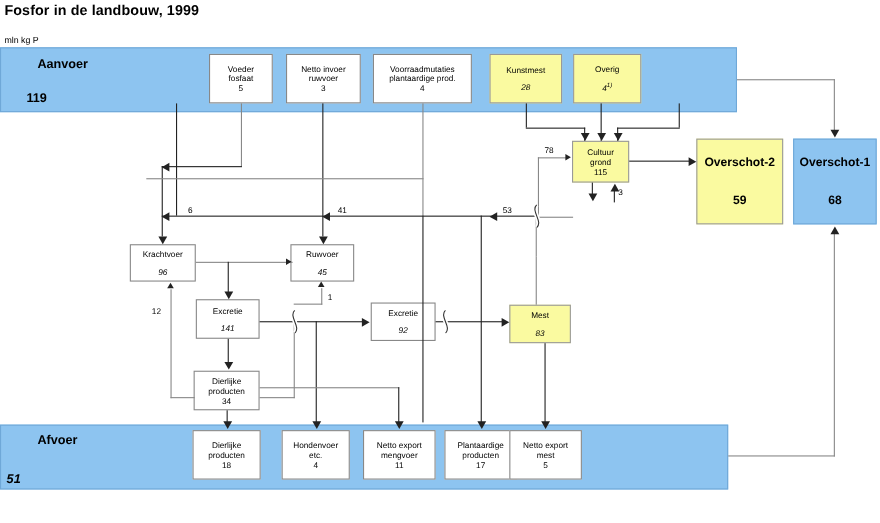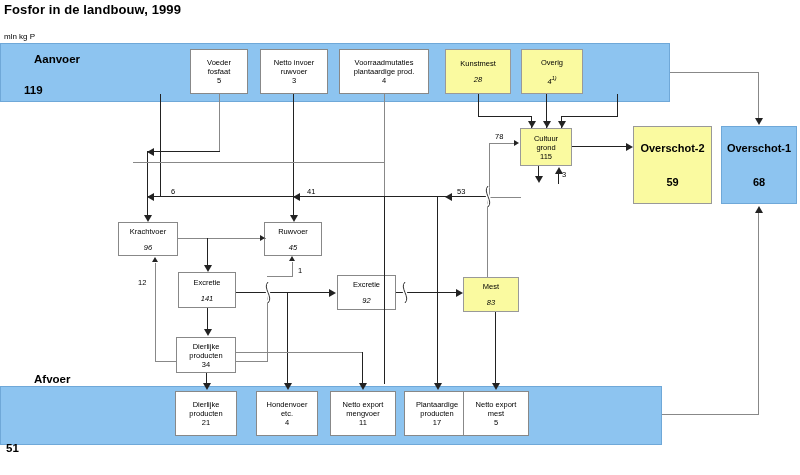--- a/index.html
+++ b/index.html
@@ -170,7 +170,7 @@
   </div>
 
   <div class="band" style="left:0px; top:386px; width:662px; height:59px;"></div>
-  <div class="band-label" style="left:6px; top:373px;">Afvoer</div>
+  <div class="band-label" style="left:6px; top:395px;">Afvoer</div>
   <div class="band-value" style="left:6px; top:442px;">51</div>
 
   <div class="node" style="left:175px; top:391px; width:62px; height:45px;">

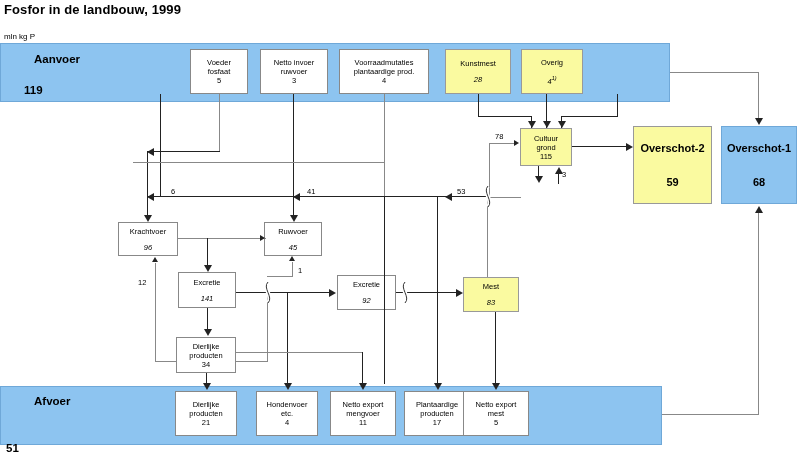--- a/index.html
+++ b/index.html
@@ -176,7 +176,7 @@
   <div class="node" style="left:175px; top:391px; width:62px; height:45px;">
     <span class="nlabel">Dierlijke
 producten</span>
-    <span class="nval">21</span>
+    <span class="nval">18</span>
   </div>
   <div class="node" style="left:256px; top:391px; width:62px; height:45px;">
     <span class="nlabel">Hondenvoer

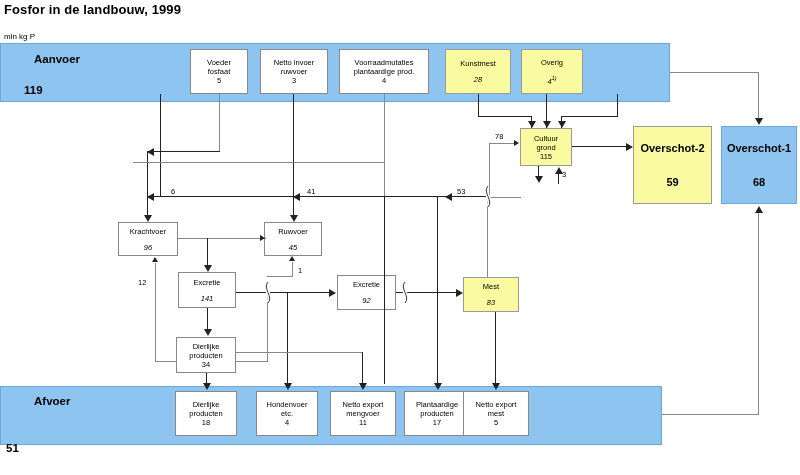--- a/index.html
+++ b/index.html
@@ -171,7 +171,7 @@
 
   <div class="band" style="left:0px; top:386px; width:662px; height:59px;"></div>
   <div class="band-label" style="left:6px; top:395px;">Afvoer</div>
-  <div class="band-value" style="left:6px; top:442px;">51</div>
+  <div class="band-value" style="left:6px; top:430px;font-style:italic;">51</div>
 
   <div class="node" style="left:175px; top:391px; width:62px; height:45px;">
     <span class="nlabel">Dierlijke

